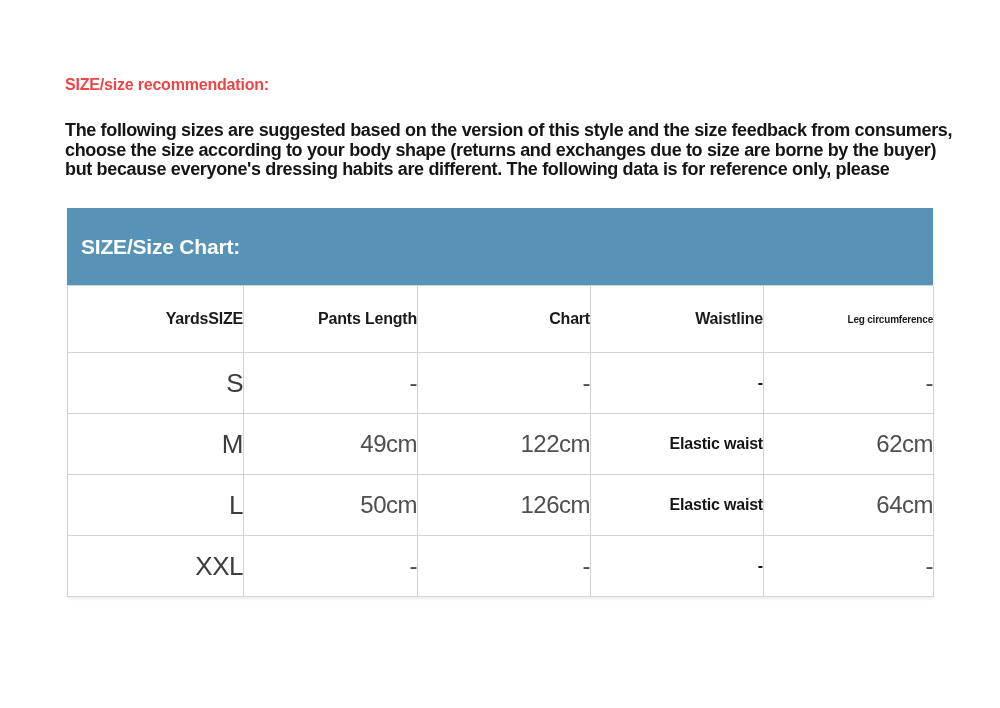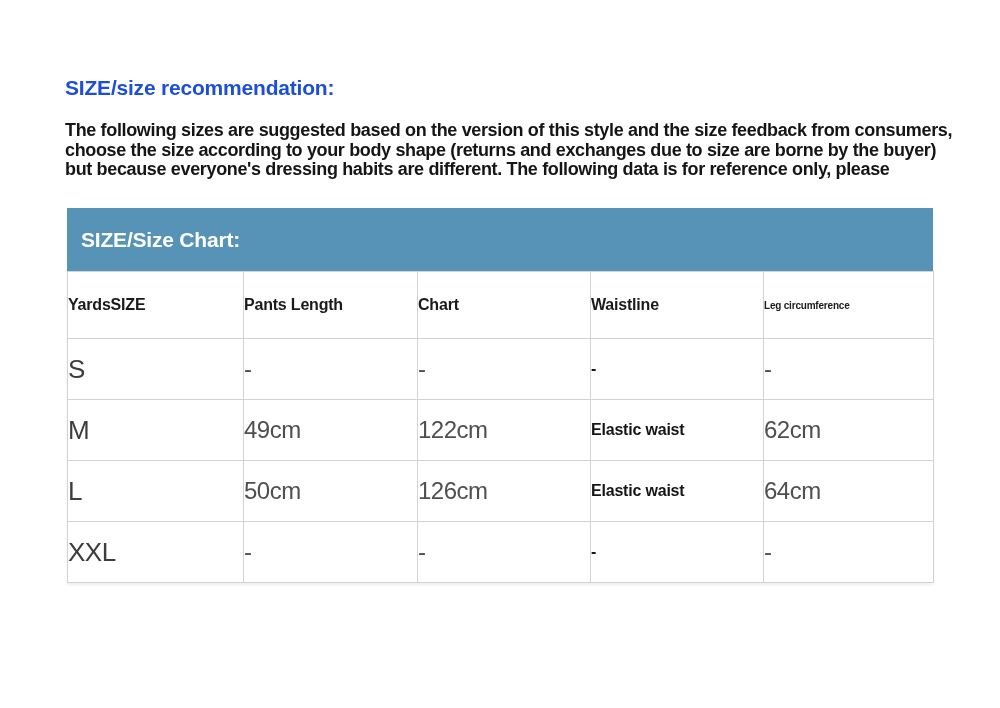--- a/index.html
+++ b/index.html
@@ -13,7 +13,7 @@
 
   .rec-heading {
     position: absolute; left: 65px; top: 76px;
-    font-size: 21px; font-weight: bold; color: #1d4ed8;
+    font-size: 16px; font-weight: bold; color: #ef4444;
     letter-spacing: -0.2px; white-space: nowrap;
   }
   .rec-text {

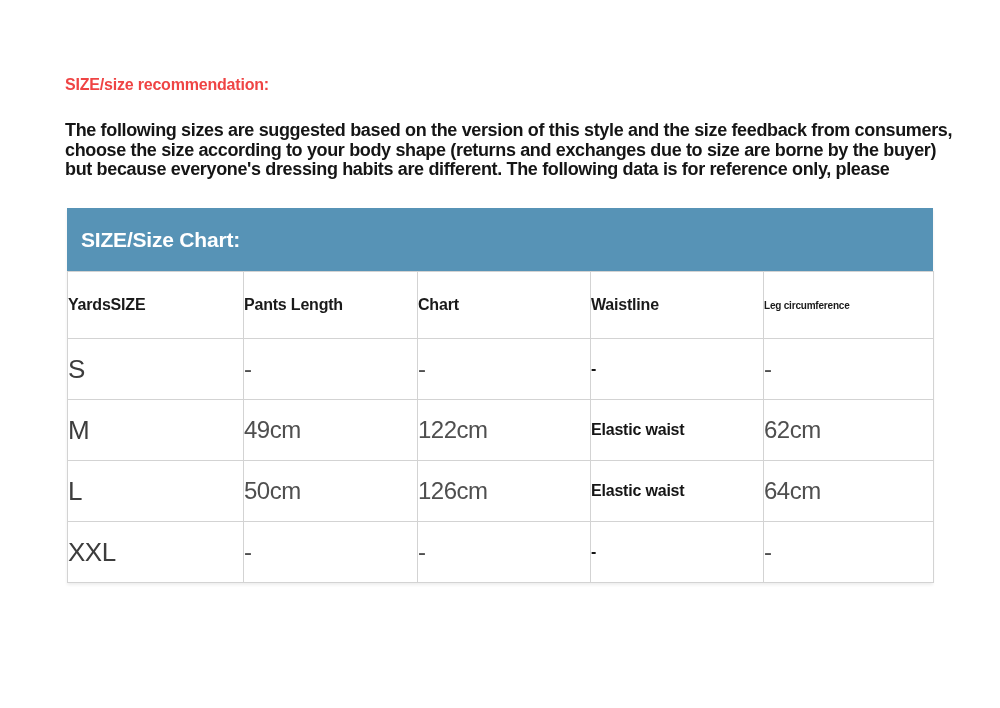--- a/index.html
+++ b/index.html
@@ -28,7 +28,7 @@
     box-shadow: 0 2px 3px rgba(0,0,0,0.07);
   }
   .banner {
-    width: 866px; height: 63px;
+    width: 866px; height: 77px;
     background: #5793b6;
     display: flex; align-items: center;
     padding-left: 14px;

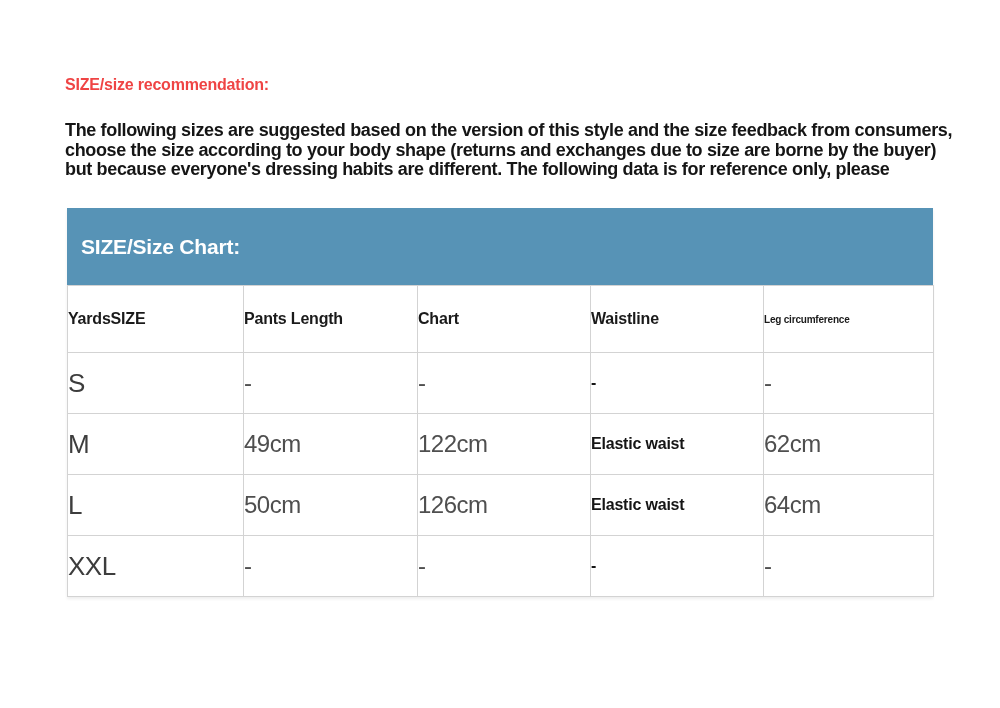--- a/index.html
+++ b/index.html
@@ -44,7 +44,7 @@
   }
   .size-table th, .size-table td {
     border: 1px solid #d3d3d3;
-    text-align: left; vertical-align: middle;
+    text-align: right; vertical-align: middle;
     overflow: hidden;
   }
   .size-table thead tr { height: 67px; }

